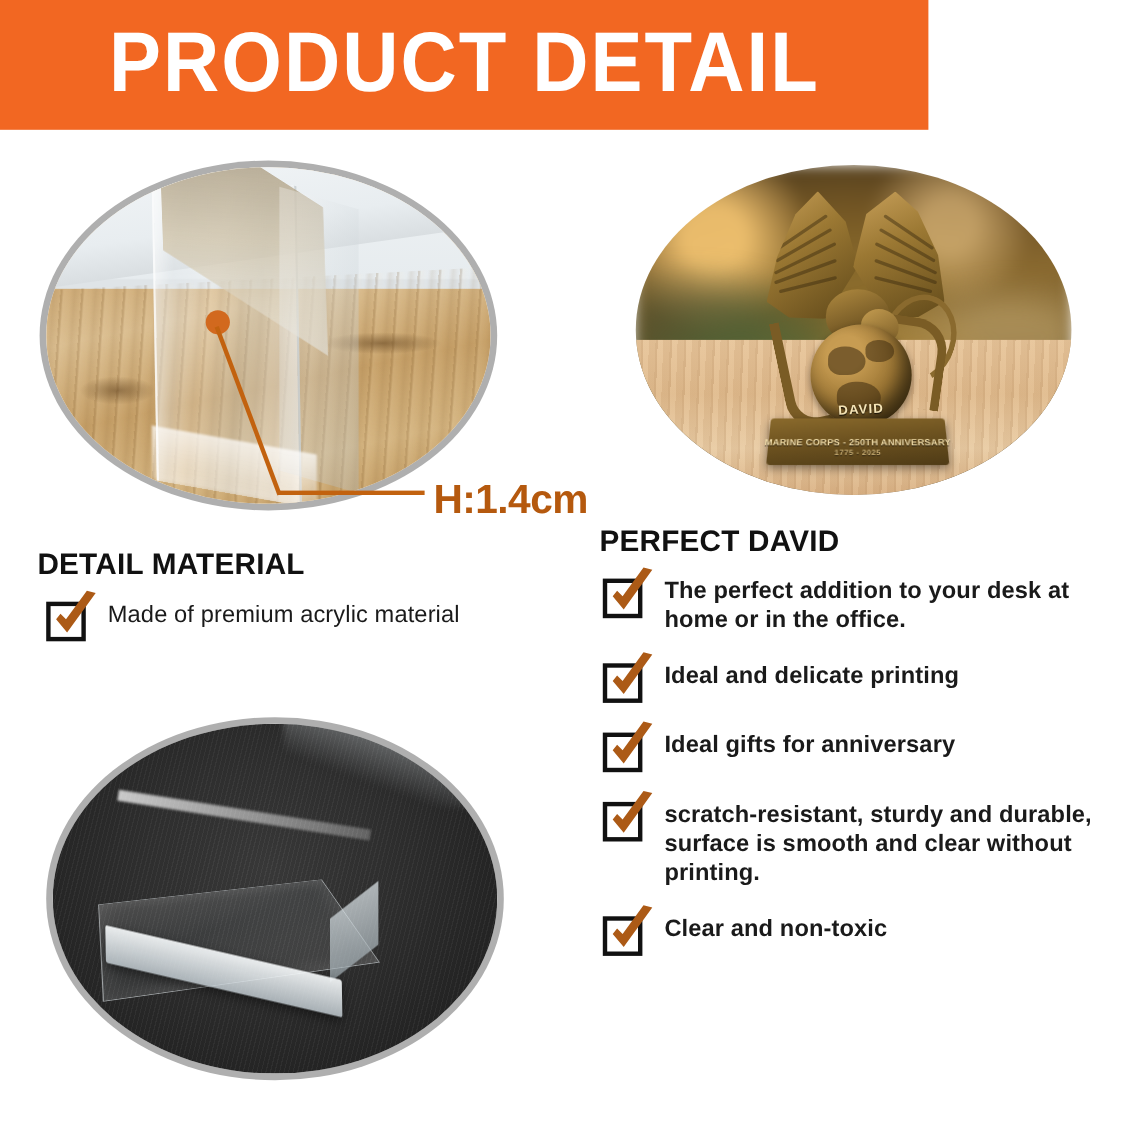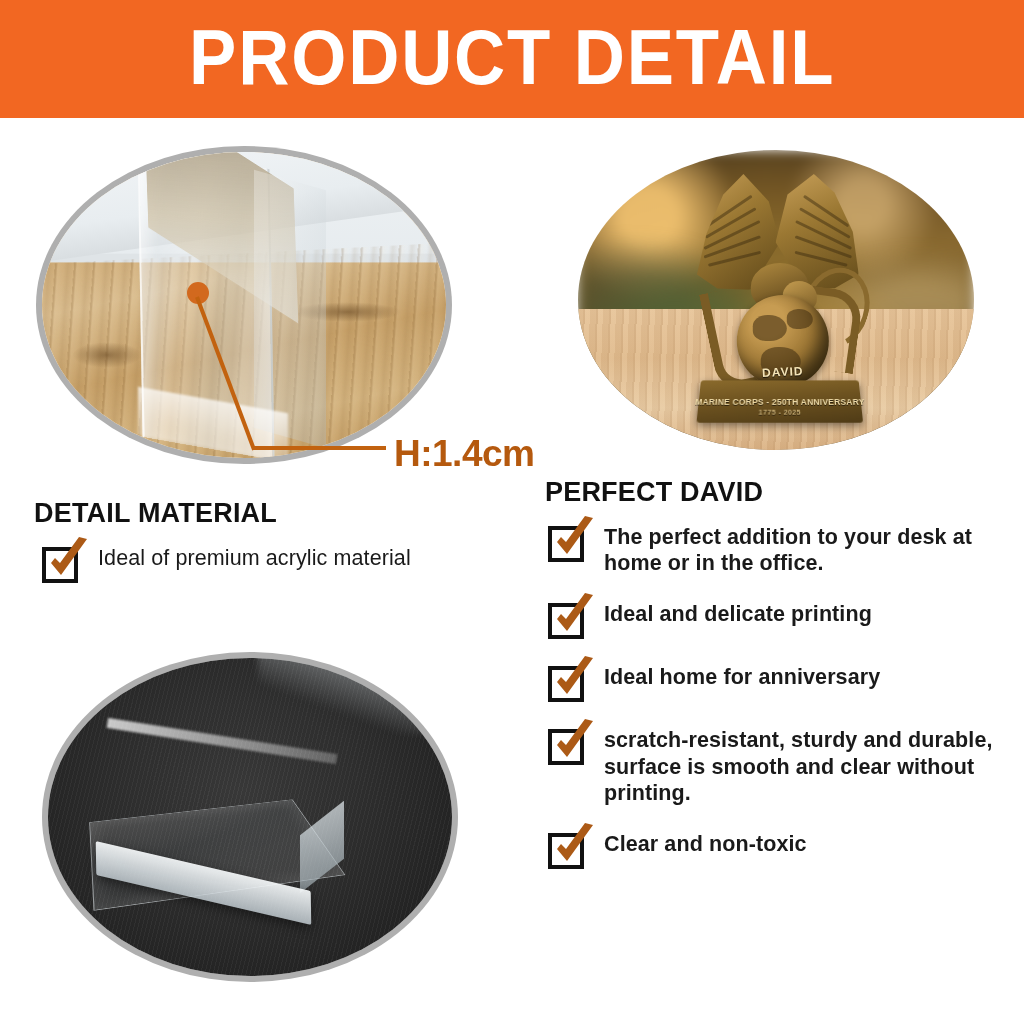--- a/index.html
+++ b/index.html
@@ -21,7 +21,7 @@
     position: absolute;
     left: 0;
     top: 0;
-    width: 1024px;
+    width: 844px;
     height: 118px;
     background: #F26722;
     display: flex;

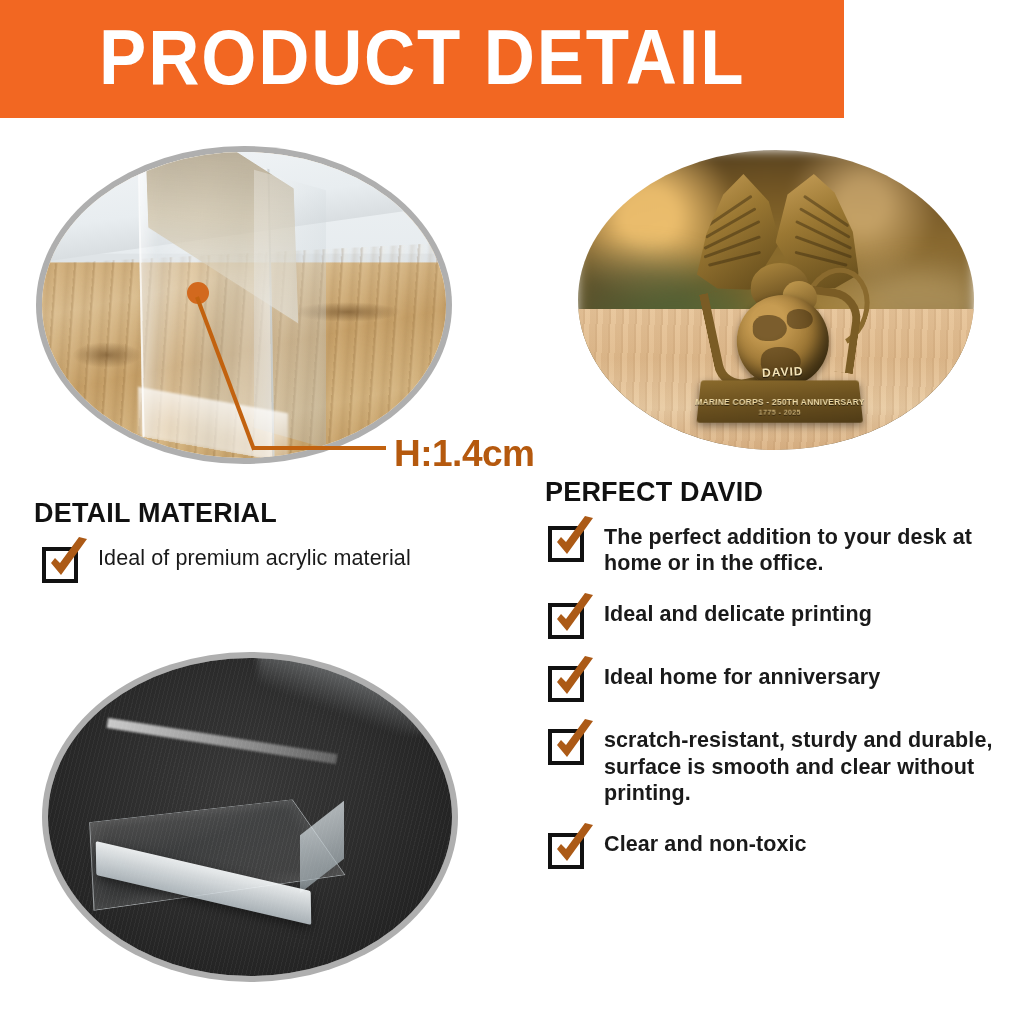--- a/index.html
+++ b/index.html
@@ -530,7 +530,7 @@
         <path d="M8 28 L18 40 L44 4 L36 2 L17 28 L12 23 Z" fill="#AC5A16"></path>
       </svg>
     </span>
-    <span class="feature-text">Ideal of premium acrylic material</span>
+    <span class="feature-text">Made of premium acrylic material</span>
   </li>
 </ul>
 

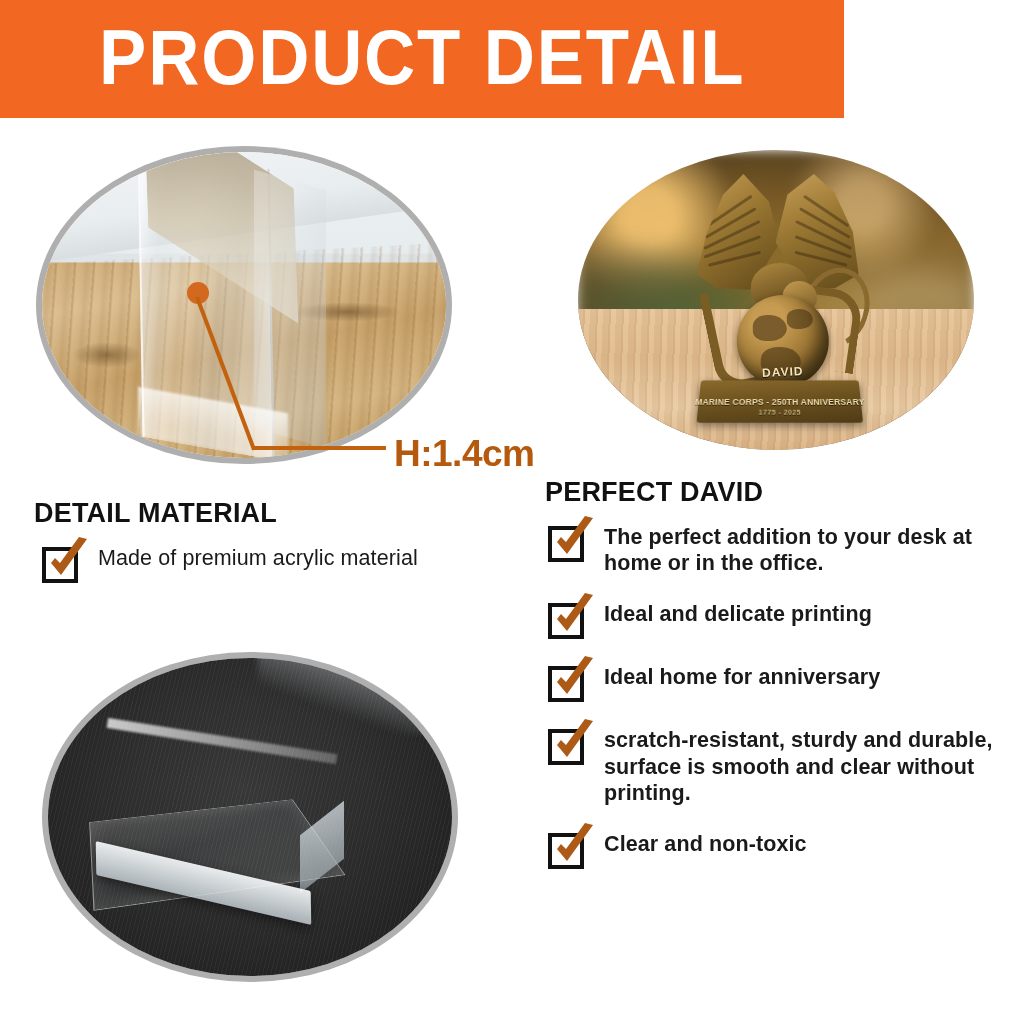--- a/index.html
+++ b/index.html
@@ -559,7 +559,7 @@
         <path d="M8 28 L18 40 L44 4 L36 2 L17 28 L12 23 Z" fill="#AC5A16"></path>
       </svg>
     </span>
-    <span class="feature-text">Ideal home for anniversary</span>
+    <span class="feature-text">Ideal gifts for anniversary</span>
   </li>
   <li class="feature-item">
     <span class="checkbox">

